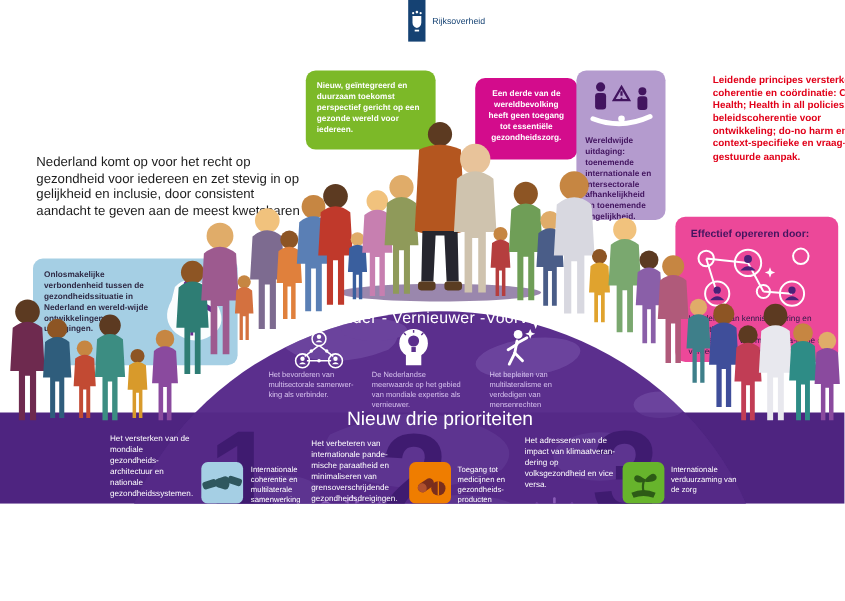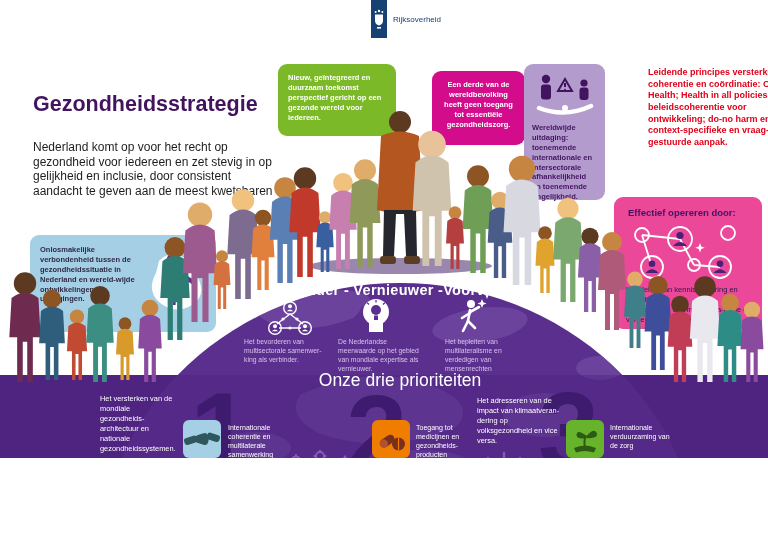--- a/index.html
+++ b/index.html
@@ -60,7 +60,6 @@
 
   <div class="abs z0 h1" style="left:33px;top:68px;width:250px;">
     <br>
-    <span>Gezondheidsstrategie</span>
   </div>
   <div class="abs z0 lead" style="left:33px;top:140px;width:242px;">Nederland komt op voor het recht op gezondheid voor iedereen en zet stevig in op gelijkheid en inclusie, door consistent aandacht te geven aan de meest kwetsbaren</div>
 

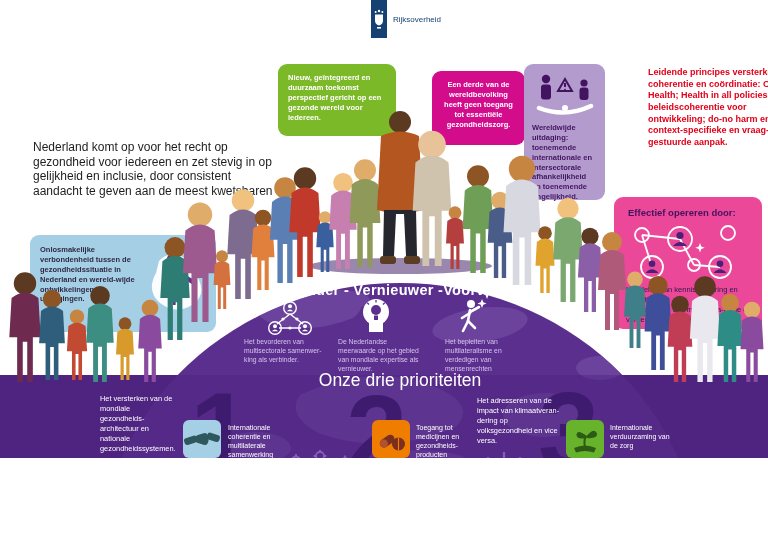--- a/index.html
+++ b/index.html
@@ -20,7 +20,7 @@
   .red-text{color:#e10019;font-size:9px;font-weight:bold;line-height:1.3;}
   .eff-title{color:#42145f;font-size:9.5px;font-weight:bold;}
   .eff-body{color:#2a1947;font-size:7.5px;line-height:1.35;}
-  .roles-heading{color:#ffffff;font-size:14.5px;font-weight:700;text-align:center;letter-spacing:.3px;}
+  .roles-heading{color:#ffffff;font-size:14.5px;font-weight:400;text-align:center;letter-spacing:.3px;}
   .role-text{color:#d7c3ef;font-size:6.8px;line-height:1.32;}
   .prio-heading{color:#ffffff;font-size:17.5px;font-weight:400;text-align:center;}
   .bignum{color:#3f1b70;font-size:110px;font-weight:800;line-height:.9;}

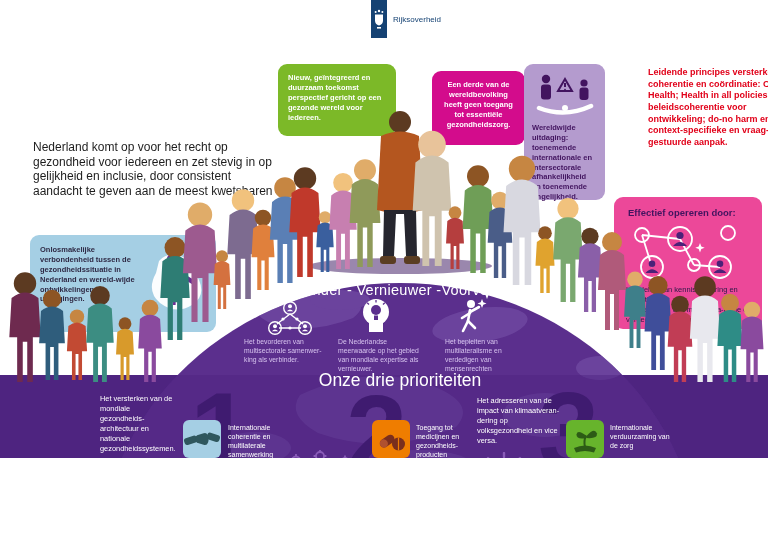--- a/index.html
+++ b/index.html
@@ -311,7 +311,7 @@
   </svg>
   <div class="abs z2 role-text" style="left:445px;top:338px;width:72px;">Het bepleiten van multilateralisme en verdedigen van mensenrechten</div>
 
-  <div class="abs z2 prio-heading" style="left:284px;top:370px;width:232px;">Onze drie prioriteiten</div>
+  <div class="abs z2 prio-heading" style="left:284px;top:370px;width:232px;">Nieuw drie prioriteiten</div>
 
   <div class="abs z2 bignum" style="left:190px;top:381px;">1</div>
   <div class="abs z2 bignum" style="left:346px;top:384px;">2</div>

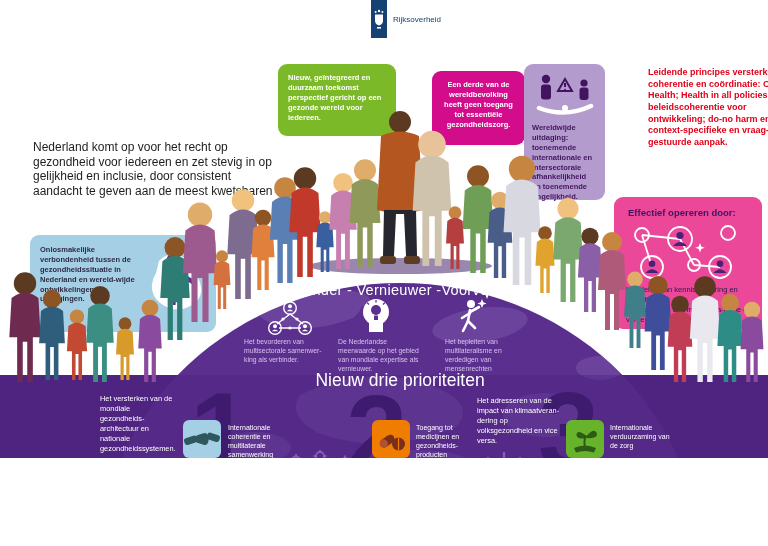--- a/index.html
+++ b/index.html
@@ -348,6 +348,7 @@
     <polyline points="24,30 29,30 31.5,24 35,35 37.5,30 44,30" fill="none" stroke="#ffffff" stroke-width="2"></polyline>
   </svg>
 
+  <div class="abs z3 colp" style="left:283px;top:398px;width:82px;">Het verbeteren van internationale pande-mische paraatheid en minimaliseren van grensoverschrijdende gezondheidsdreigingen.</div>
   <div class="abs z3 tile tile-orange" style="left:372px;top:420px;">
     <svg width="38" height="38" viewBox="0 0 38 38">
       <g transform="rotate(-35 15 21)">

